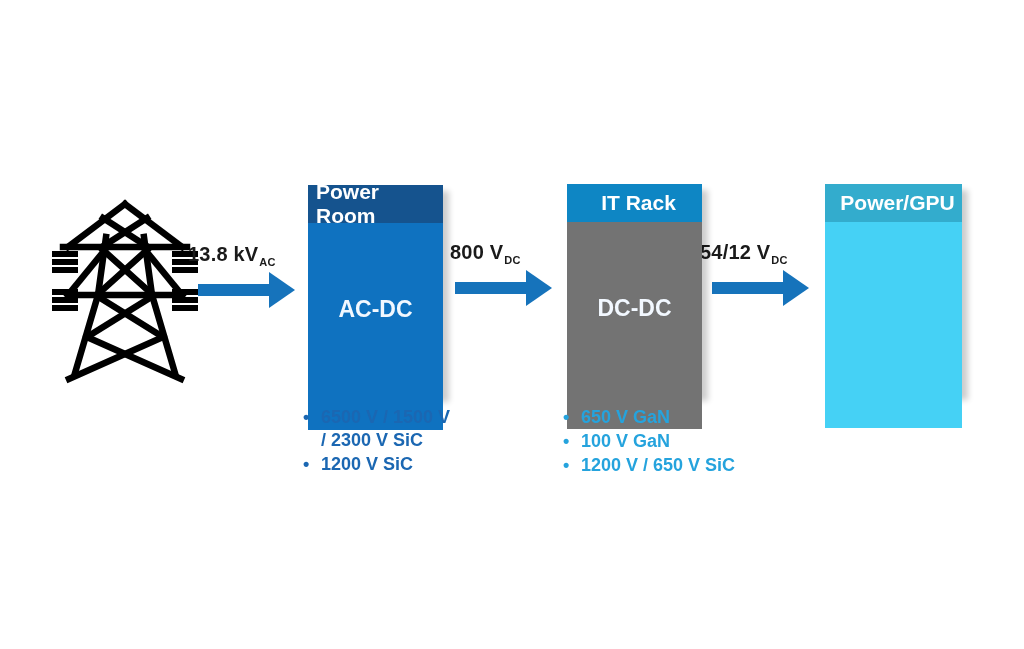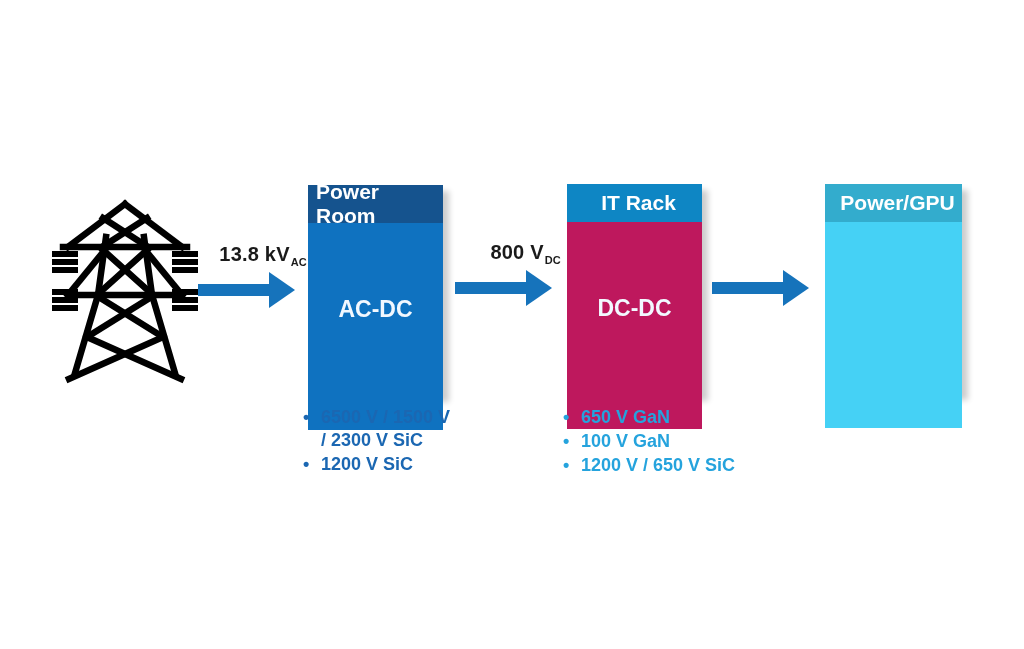--- a/index.html
+++ b/index.html
@@ -29,7 +29,7 @@
   }
   .flow-label {
     position: absolute;
-    text-align: right;
+    text-align: left;
     color: #1a1a1a;
     font-size: 20px;
     font-weight: 600;

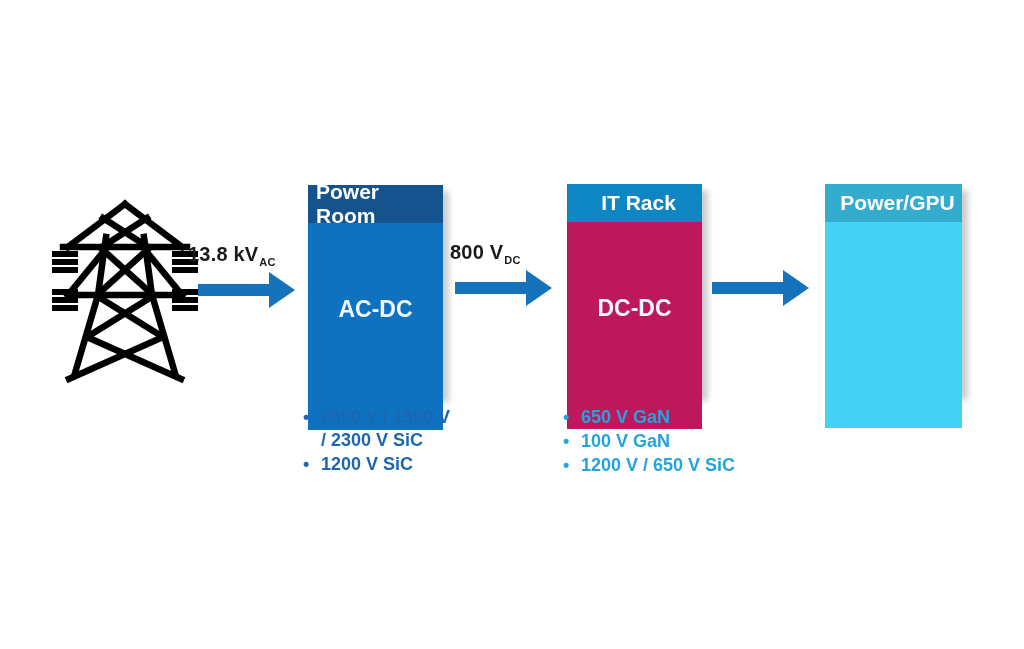--- a/index.html
+++ b/index.html
@@ -165,6 +165,9 @@
     <polygon points="71,2 97,20 71,38" fill="#1673bb"></polygon>
   </svg>
 
+  <div class="flow-label" style="left:700px; top:241px; width:122px;">
+    <span>54/12 V</span><span class="sub">DC</span>
+  </div>
   <svg class="flow-arrow" style="left:712px; top:268px;" viewBox="0 0 97 40">
     <rect x="0" y="14" width="71" height="12" fill="#1673bb"></rect>
     <polygon points="71,2 97,20 71,38" fill="#1673bb"></polygon>

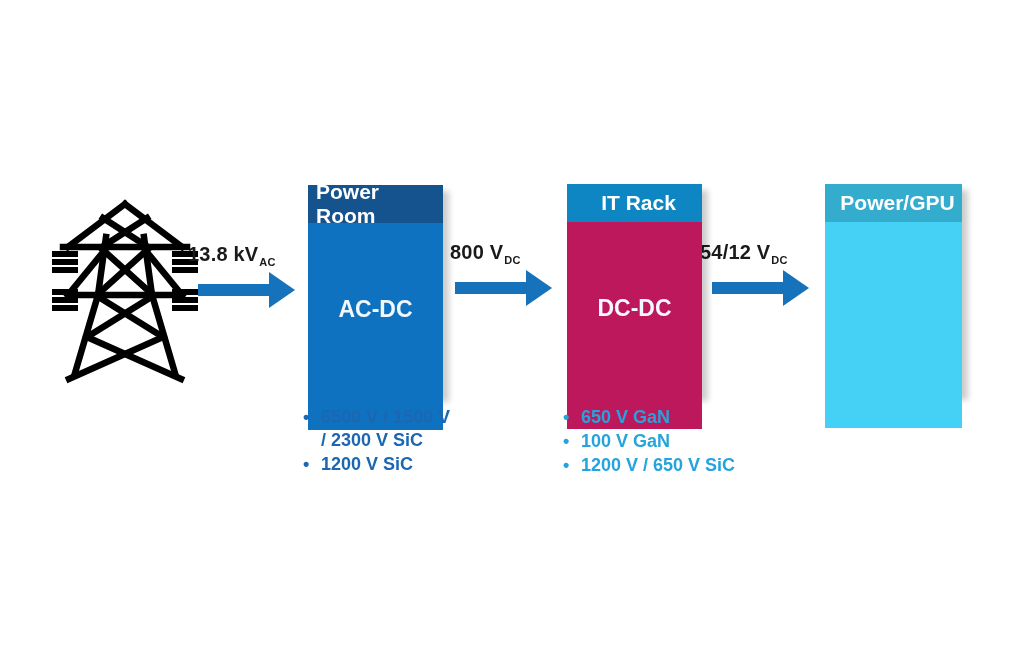--- a/index.html
+++ b/index.html
@@ -74,7 +74,7 @@
   .power .box-body   { background: #0f72c0; height: 173px; }
   .box.itrack { left: 567px; top: 184px; width: 135px; height: 211px; }
   .itrack .box-header { background: #0e86c4; }
-  .itrack .box-body   { background: #be185d; height: 173px; }
+  .itrack .box-body   { background: #737373; height: 173px; }
   .box.server { left: 825px; top: 184px; width: 137px; height: 210px; }
   .server .box-header { background: #33accd; }
   .server .box-body   { background: #45d1f5; height: 172px; }

